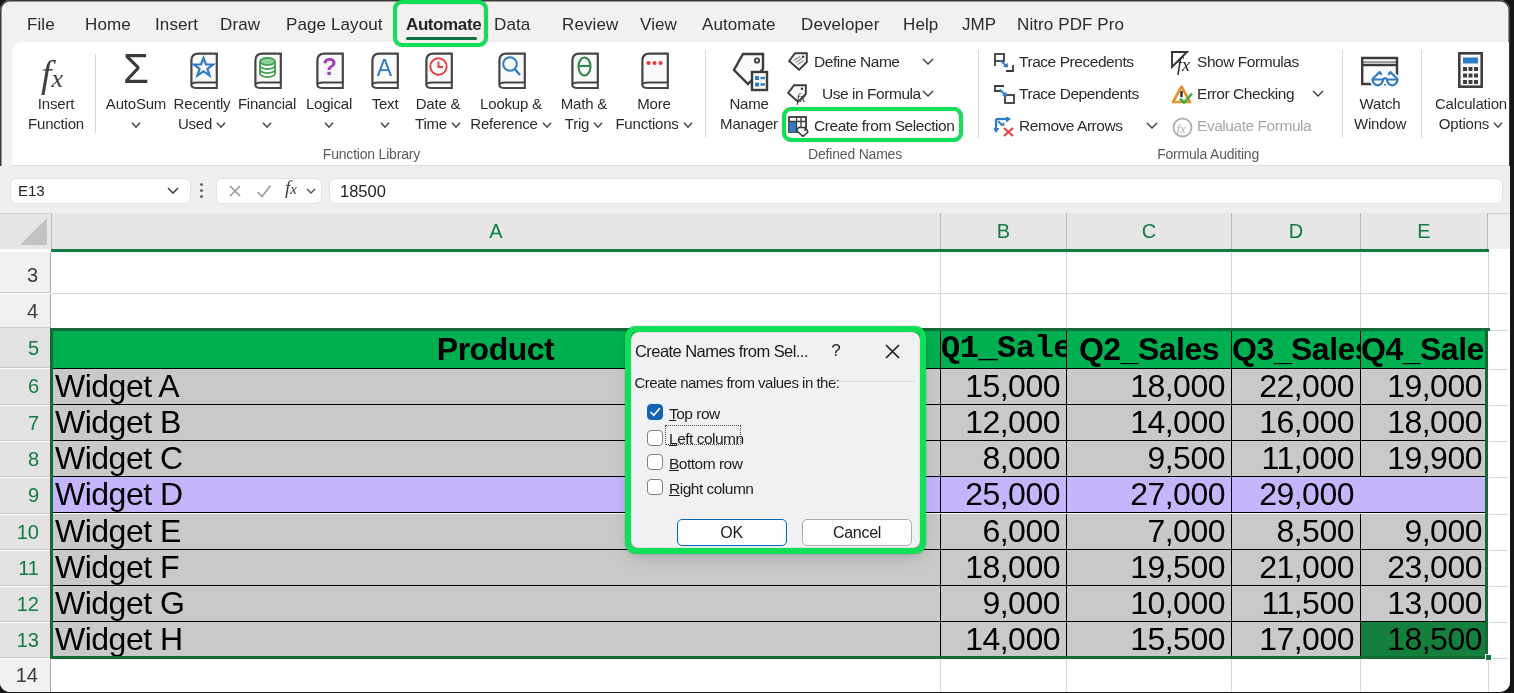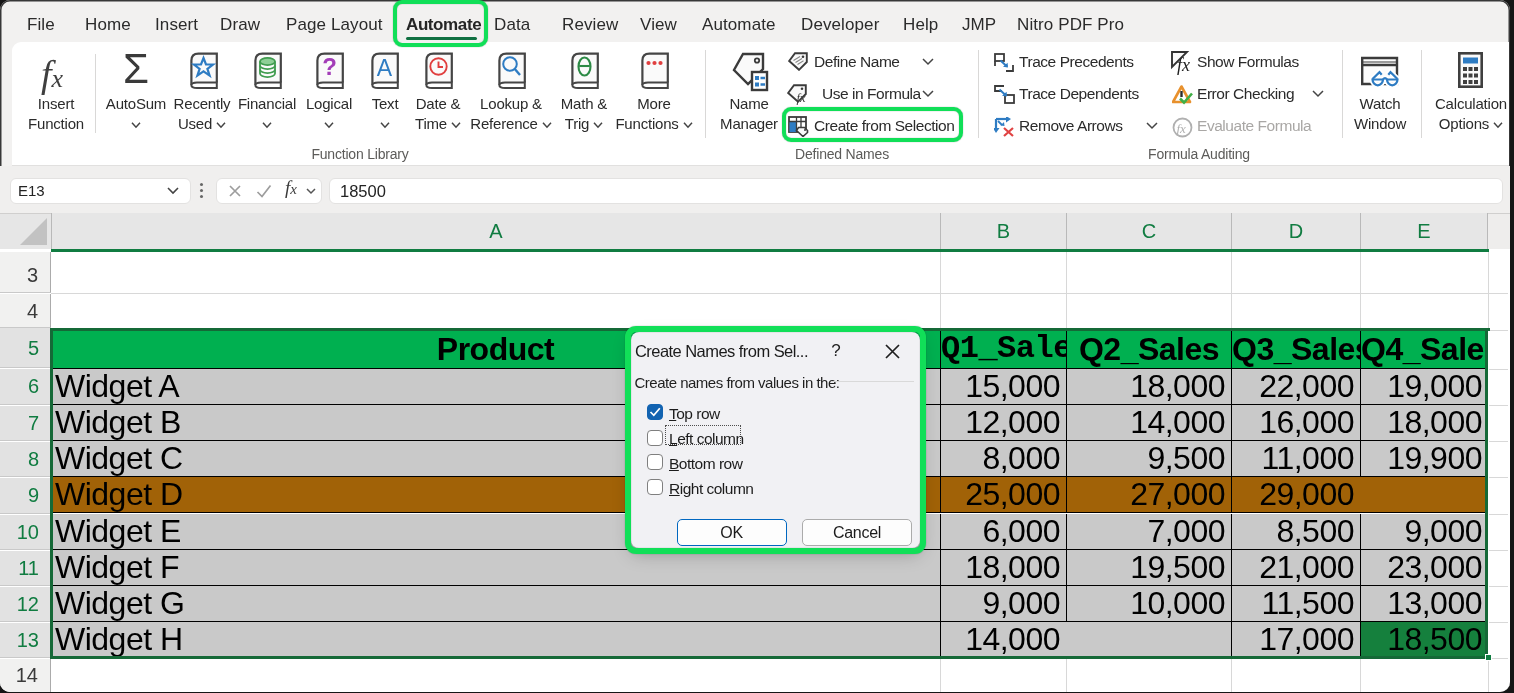--- a/index.html
+++ b/index.html
@@ -19,7 +19,7 @@
   .blab { position:absolute; font-size:15px; color:#2b2b2b; white-space:nowrap;
           text-align:center; letter-spacing:-0.2px; }
   .glab { position:absolute; top:104px; font-size:14px; color:#5c5b59; white-space:nowrap;
-          text-align:center; letter-spacing:-0.2px; }
+          text-align:right; letter-spacing:-0.2px; }
   .row3 { position:absolute; font-size:15.5px; color:#2b2b2b; white-space:nowrap;
           letter-spacing:-0.45px; }
   

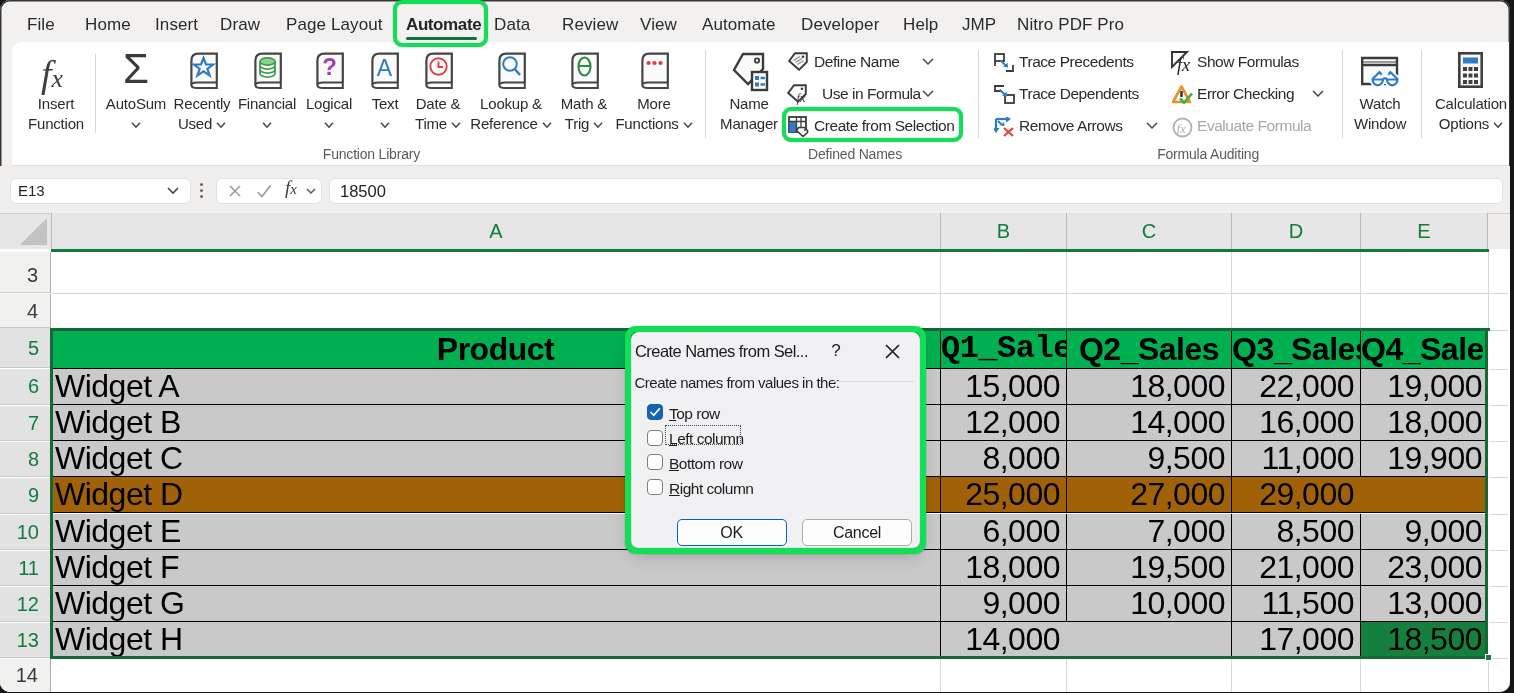--- a/index.html
+++ b/index.html
@@ -416,7 +416,7 @@
       <div class="cell num" style="left:1180px; width:129px; height:100%; line-height:35.3px; padding-right:6px; border-left:1px solid #000;">11,000</div>
       <div class="cell num" style="left:1309px; width:128px; height:100%; line-height:35.3px; padding-right:6px; border-left:1px solid #000;">19,900</div>
     </div>
-    <div class="abs" style="left:51px; top:264.3px; width:1437px; height:36.2px; background:#a16207; border-bottom:1px solid #000;">
+    <div class="abs" style="left:51px; top:264.3px; width:1437px; height:36.2px; background:#c4b5fd; border-bottom:1px solid #000;">
       <div class="cell" style="left:4px; width:880px; height:100%; line-height:35.2px;">Widget D</div>
       <div class="cell num" style="left:889px; width:126px; height:100%; line-height:35.2px; padding-right:6px; border-left:1px solid #000;">25,000</div>
       <div class="cell num" style="left:1015px; width:165px; height:100%; line-height:35.2px; padding-right:6px; border-left:1px solid #000;">27,000</div>

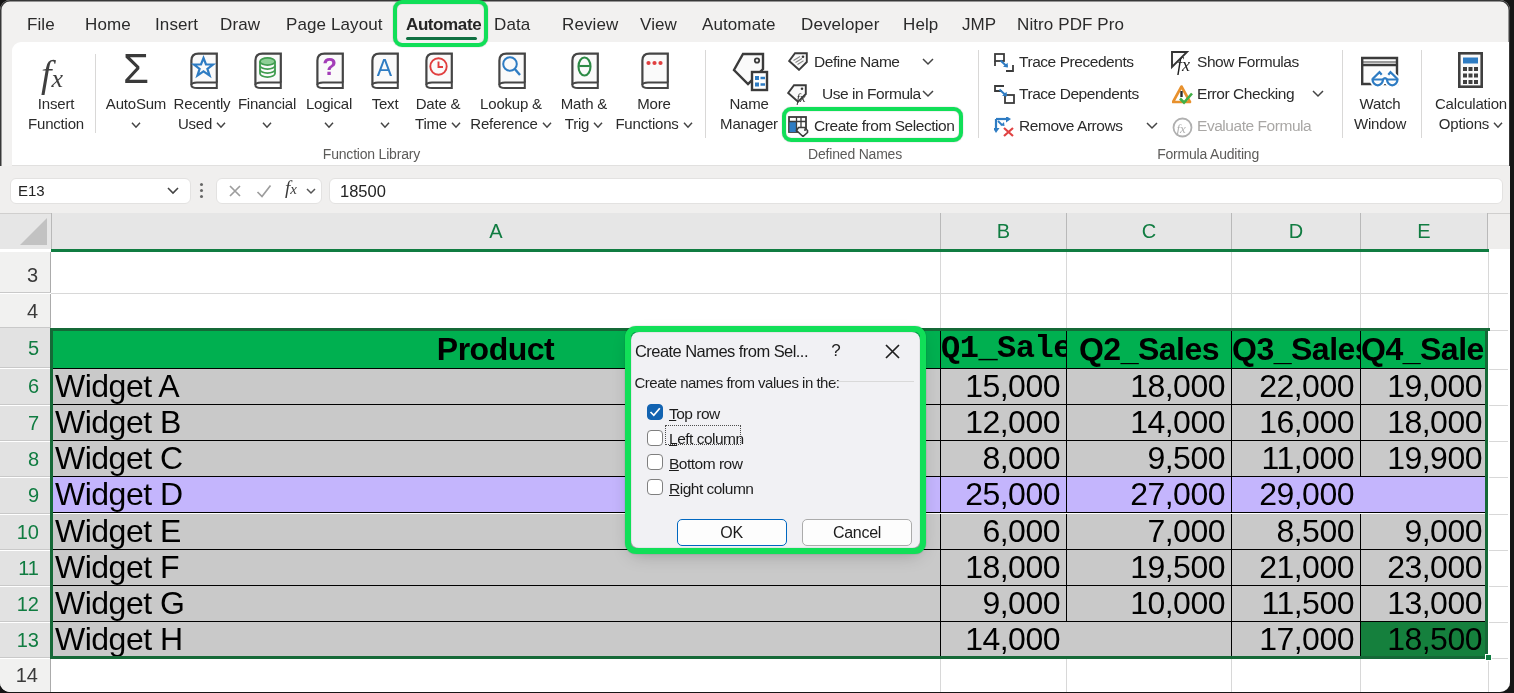--- a/index.html
+++ b/index.html
@@ -446,6 +446,7 @@
     <div class="abs" style="left:51px; top:409.3px; width:1437px; height:35.7px; background:#c9c9c9;">
       <div class="cell" style="left:4px; width:880px; height:100%; line-height:35.7px;">Widget H</div>
       <div class="cell num" style="left:889px; width:126px; height:100%; line-height:35.7px; padding-right:6px; border-left:1px solid #000;">14,000</div>
+      <div class="cell num" style="left:1015px; width:165px; height:100%; line-height:35.7px; padding-right:6px; border-left:1px solid #000;">15,500</div>
       <div class="cell num" style="left:1180px; width:129px; height:100%; line-height:35.7px; padding-right:6px; border-left:1px solid #000;">17,000</div>
       <div class="cell num" style="left:1309px; width:128px; height:100%; line-height:35.7px; padding-right:6px; background:#15803d; border-left:1px solid #000;">18,500</div>
     </div>

